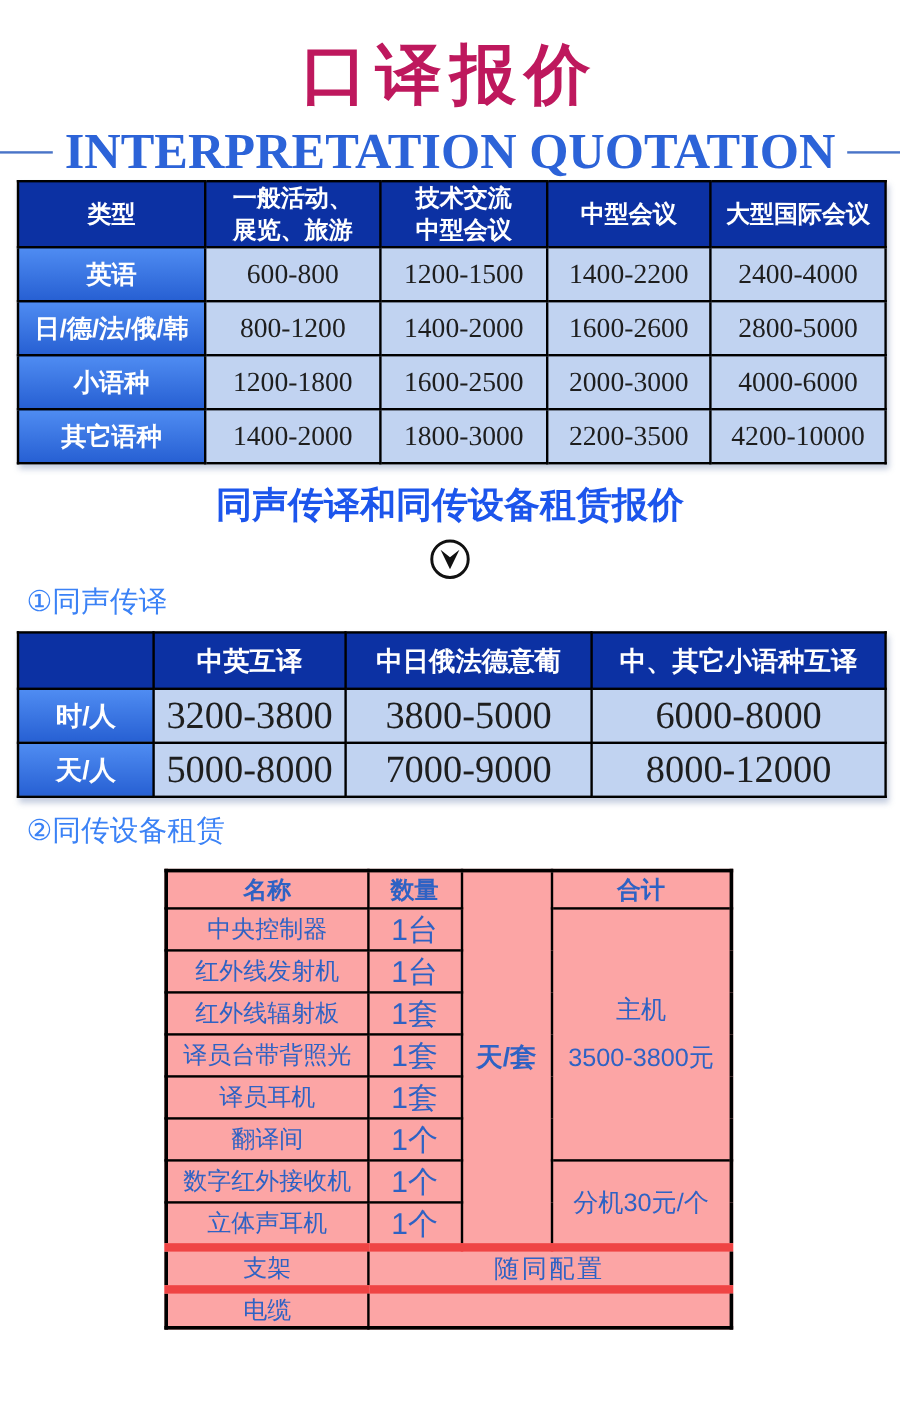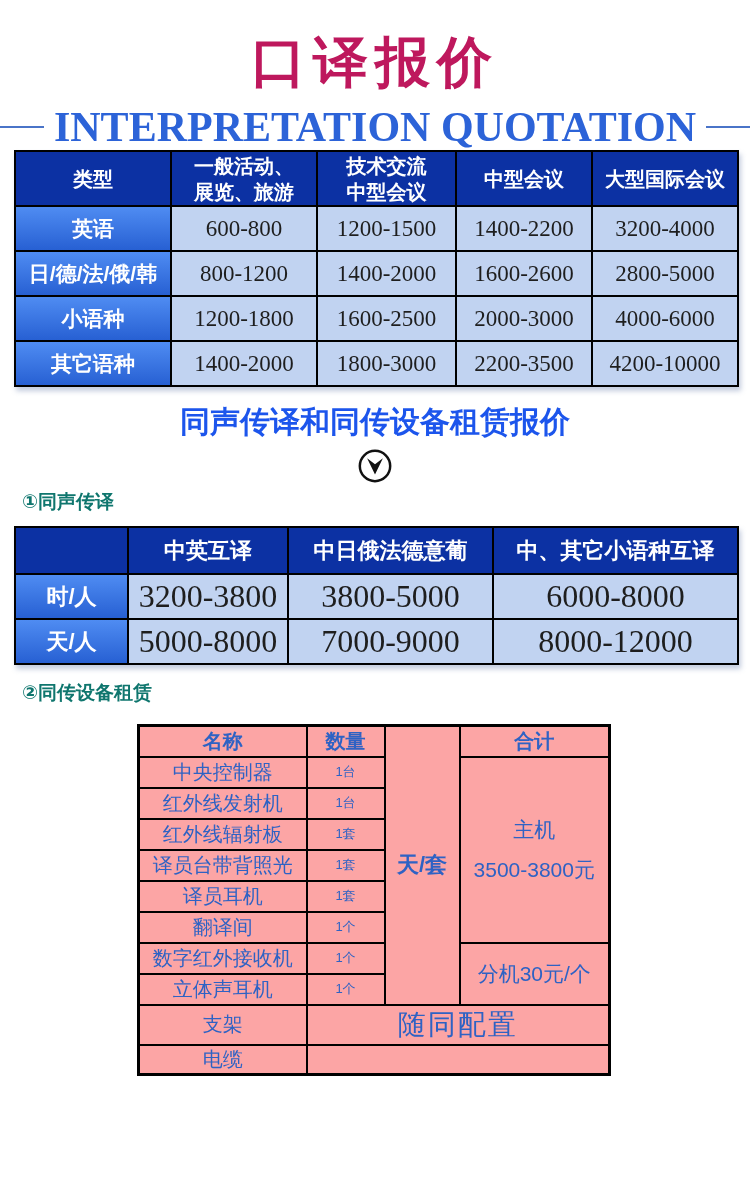--- a/index.html
+++ b/index.html
@@ -180,7 +180,7 @@
         <td class="value-cell">600-800</td>
         <td class="value-cell">1200-1500</td>
         <td class="value-cell">1400-2200</td>
-        <td class="value-cell">3200-4000</td>
+        <td class="value-cell">2400-4000</td>
       </tr>
       <tr class="data-row">
         <td class="label-cell">日/德/法/俄/韩</td>

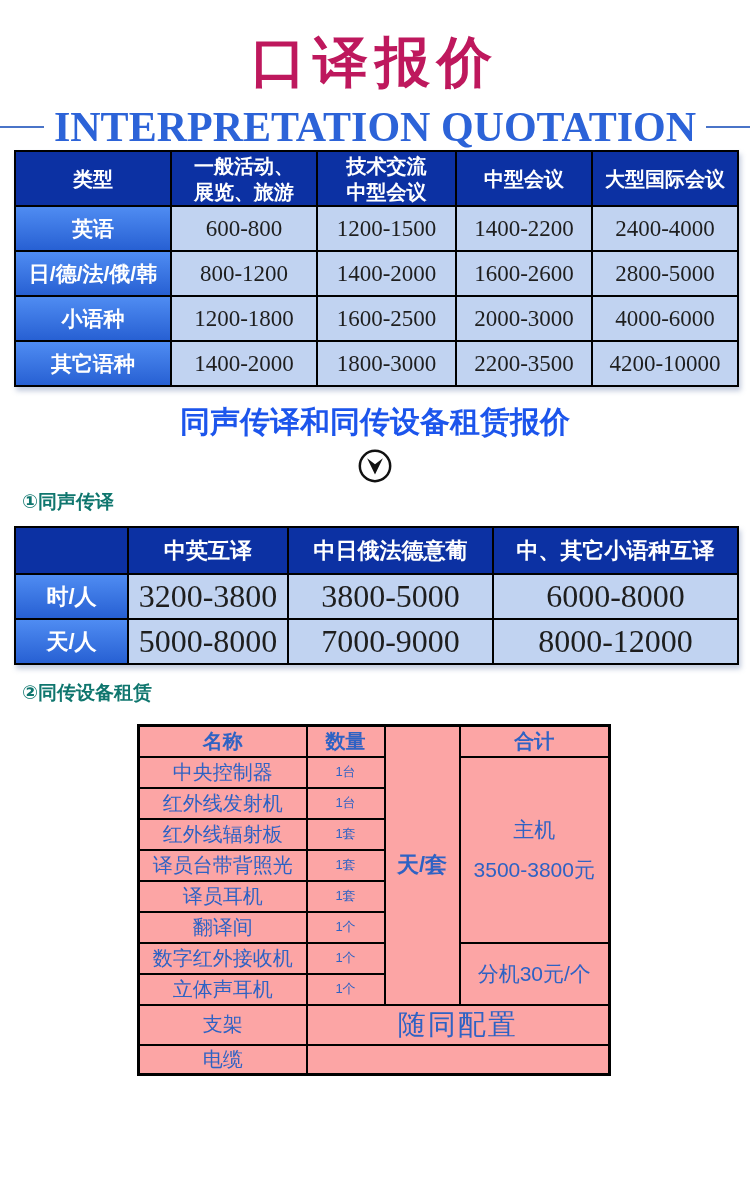--- a/index.html
+++ b/index.html
@@ -95,9 +95,9 @@
   }
   .sec-heading {
     margin: 1px 0 0 22px;
-    font-size: 19px;
-    font-weight: bold;
-    color: #0f766e;
+    font-size: 24px;
+    font-weight: normal;
+    color: #3b82f6;
     line-height: 32px;
   }
   .sec2-heading { margin-top: 12px; }

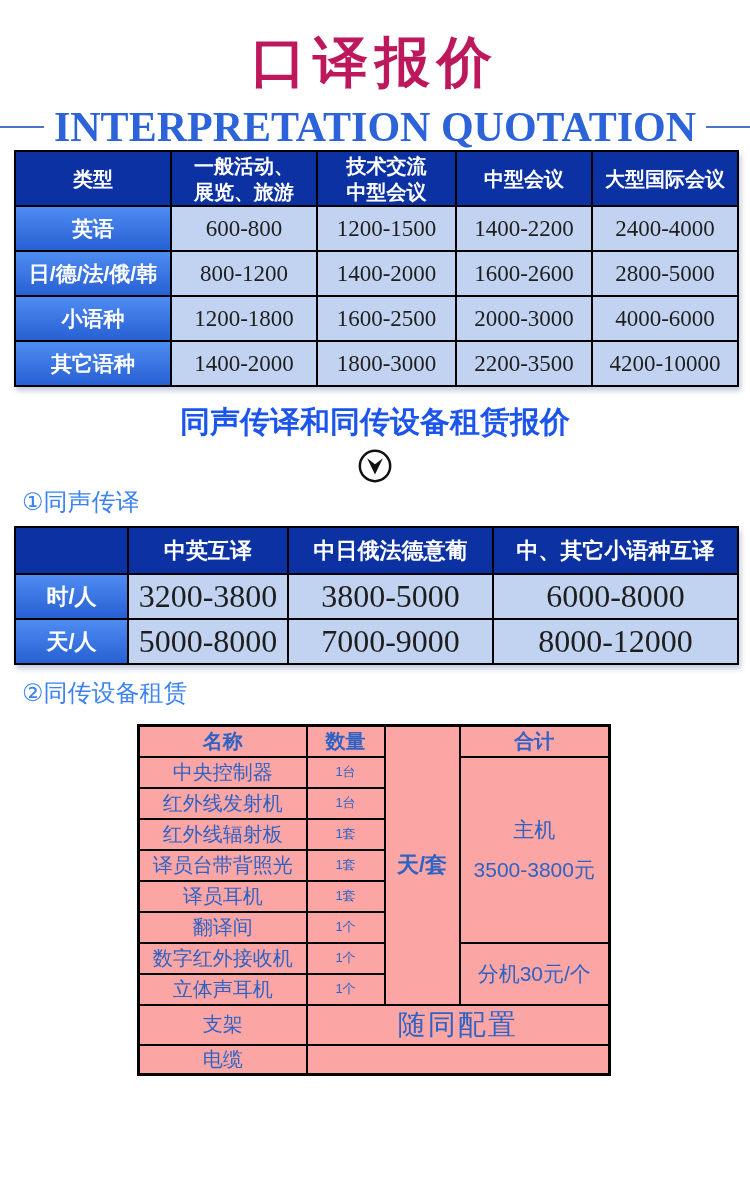--- a/index.html
+++ b/index.html
@@ -124,7 +124,7 @@
   }
   #table3 .t3-hdr { font-size: 22px; font-weight: bold; color: #1a3fa8; height: 31px; }
   #table3 .t3-item td { height: 31px; }
-  #table3 .t3-qty { font-size: 13px; }
+  #table3 .t3-qty { font-size: 25px; }
   #table3 .t3-unit { font-size: 22px; }
   #table3 .t3-total-main span { display: block; font-size: 21px; line-height: 24px; }
   #table3 .t3-total-main .gap { margin-top: 16px; }

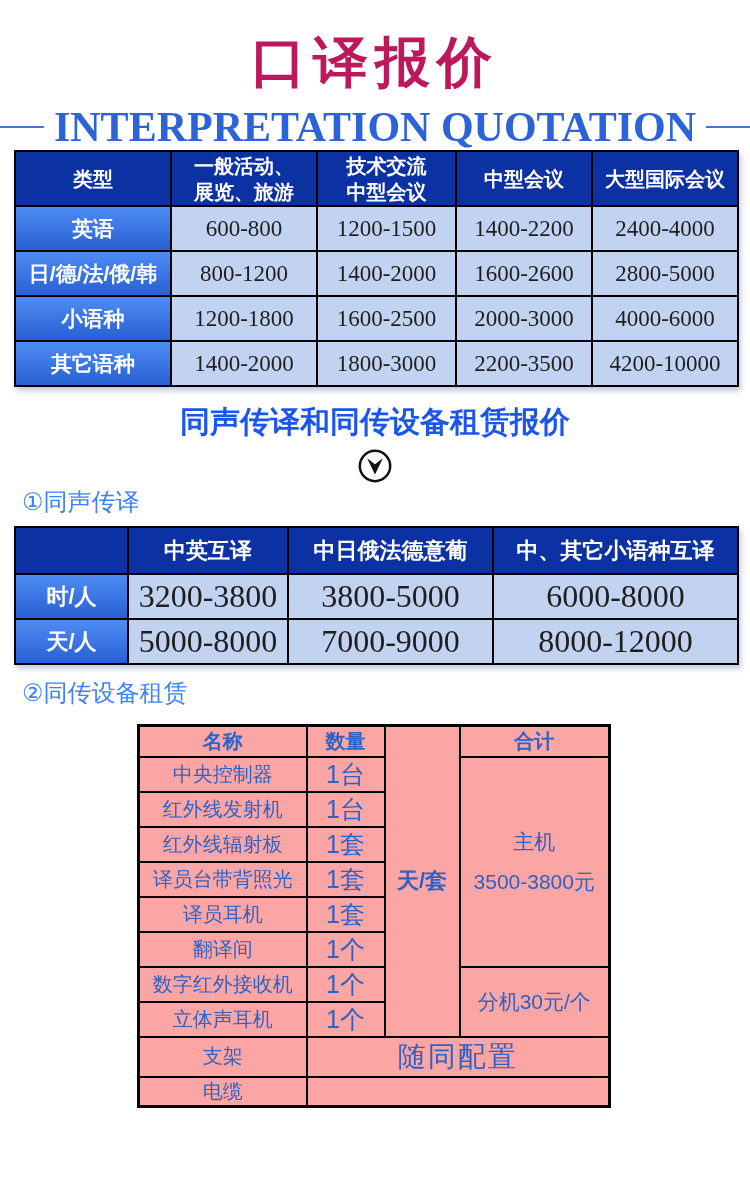--- a/index.html
+++ b/index.html
@@ -129,7 +129,7 @@
   #table3 .t3-total-main span { display: block; font-size: 21px; line-height: 24px; }
   #table3 .t3-total-main .gap { margin-top: 16px; }
   #table3 .t3-total-sub { font-size: 21px; }
-  #table3 .t3-footer td { border-top: 2px solid #ef4444; height: 17px; margin-top: 18px; }
+  #table3 .t3-footer td { border-top: 7px solid #ef4444; height: 17px; margin-top: 18px; }
   #table3 .t3-footer-value { font-size: 28px; letter-spacing: 2px; }
 </style>
 </head>

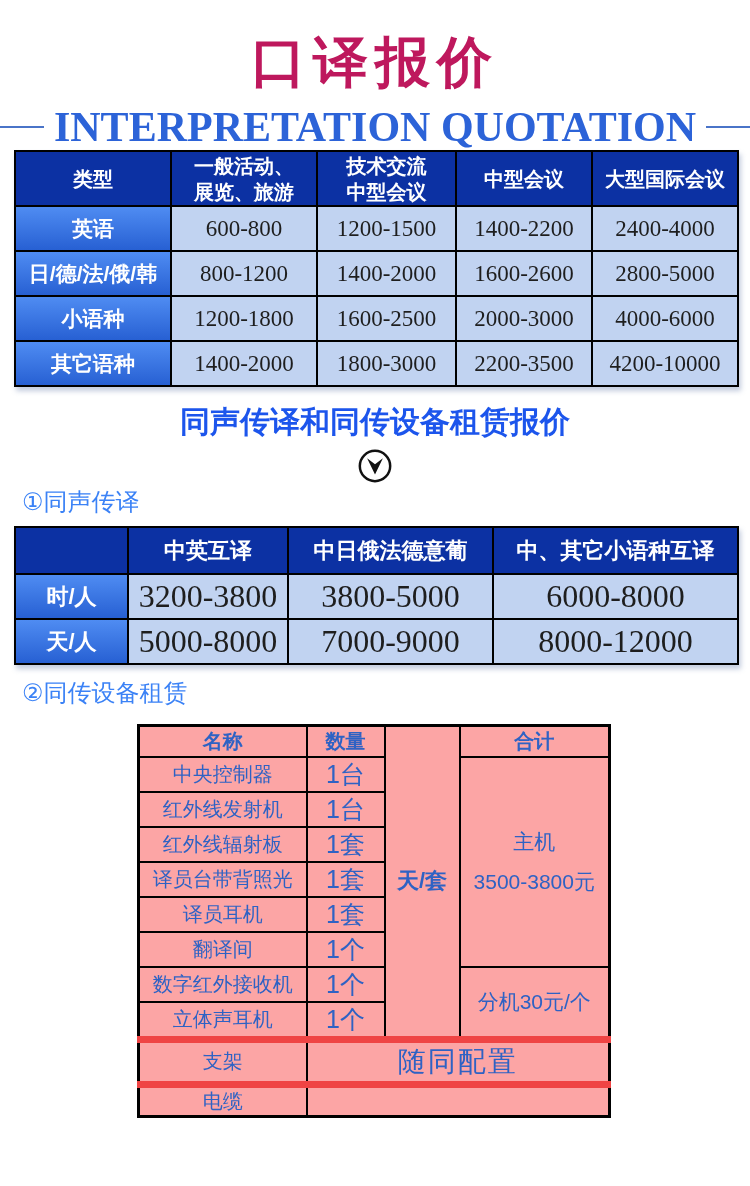--- a/index.html
+++ b/index.html
@@ -130,7 +130,7 @@
   #table3 .t3-total-main .gap { margin-top: 16px; }
   #table3 .t3-total-sub { font-size: 21px; }
   #table3 .t3-footer td { border-top: 7px solid #ef4444; height: 17px; margin-top: 18px; }
-  #table3 .t3-footer-value { font-size: 28px; letter-spacing: 2px; }
+  #table3 .t3-footer-value { font-size: 21px; letter-spacing: 2px; }
 </style>
 </head>
 <body>

